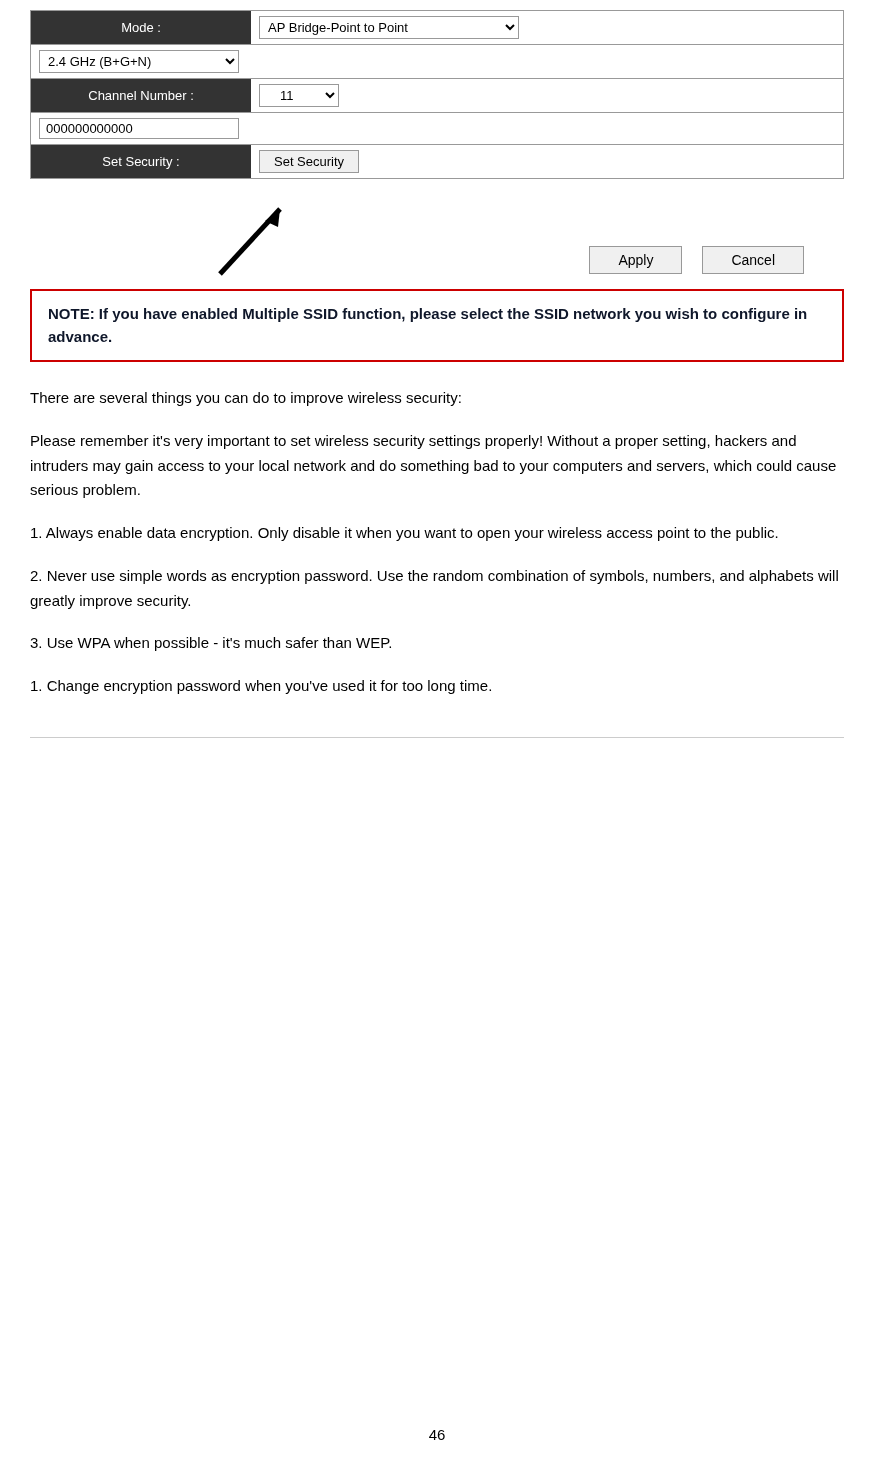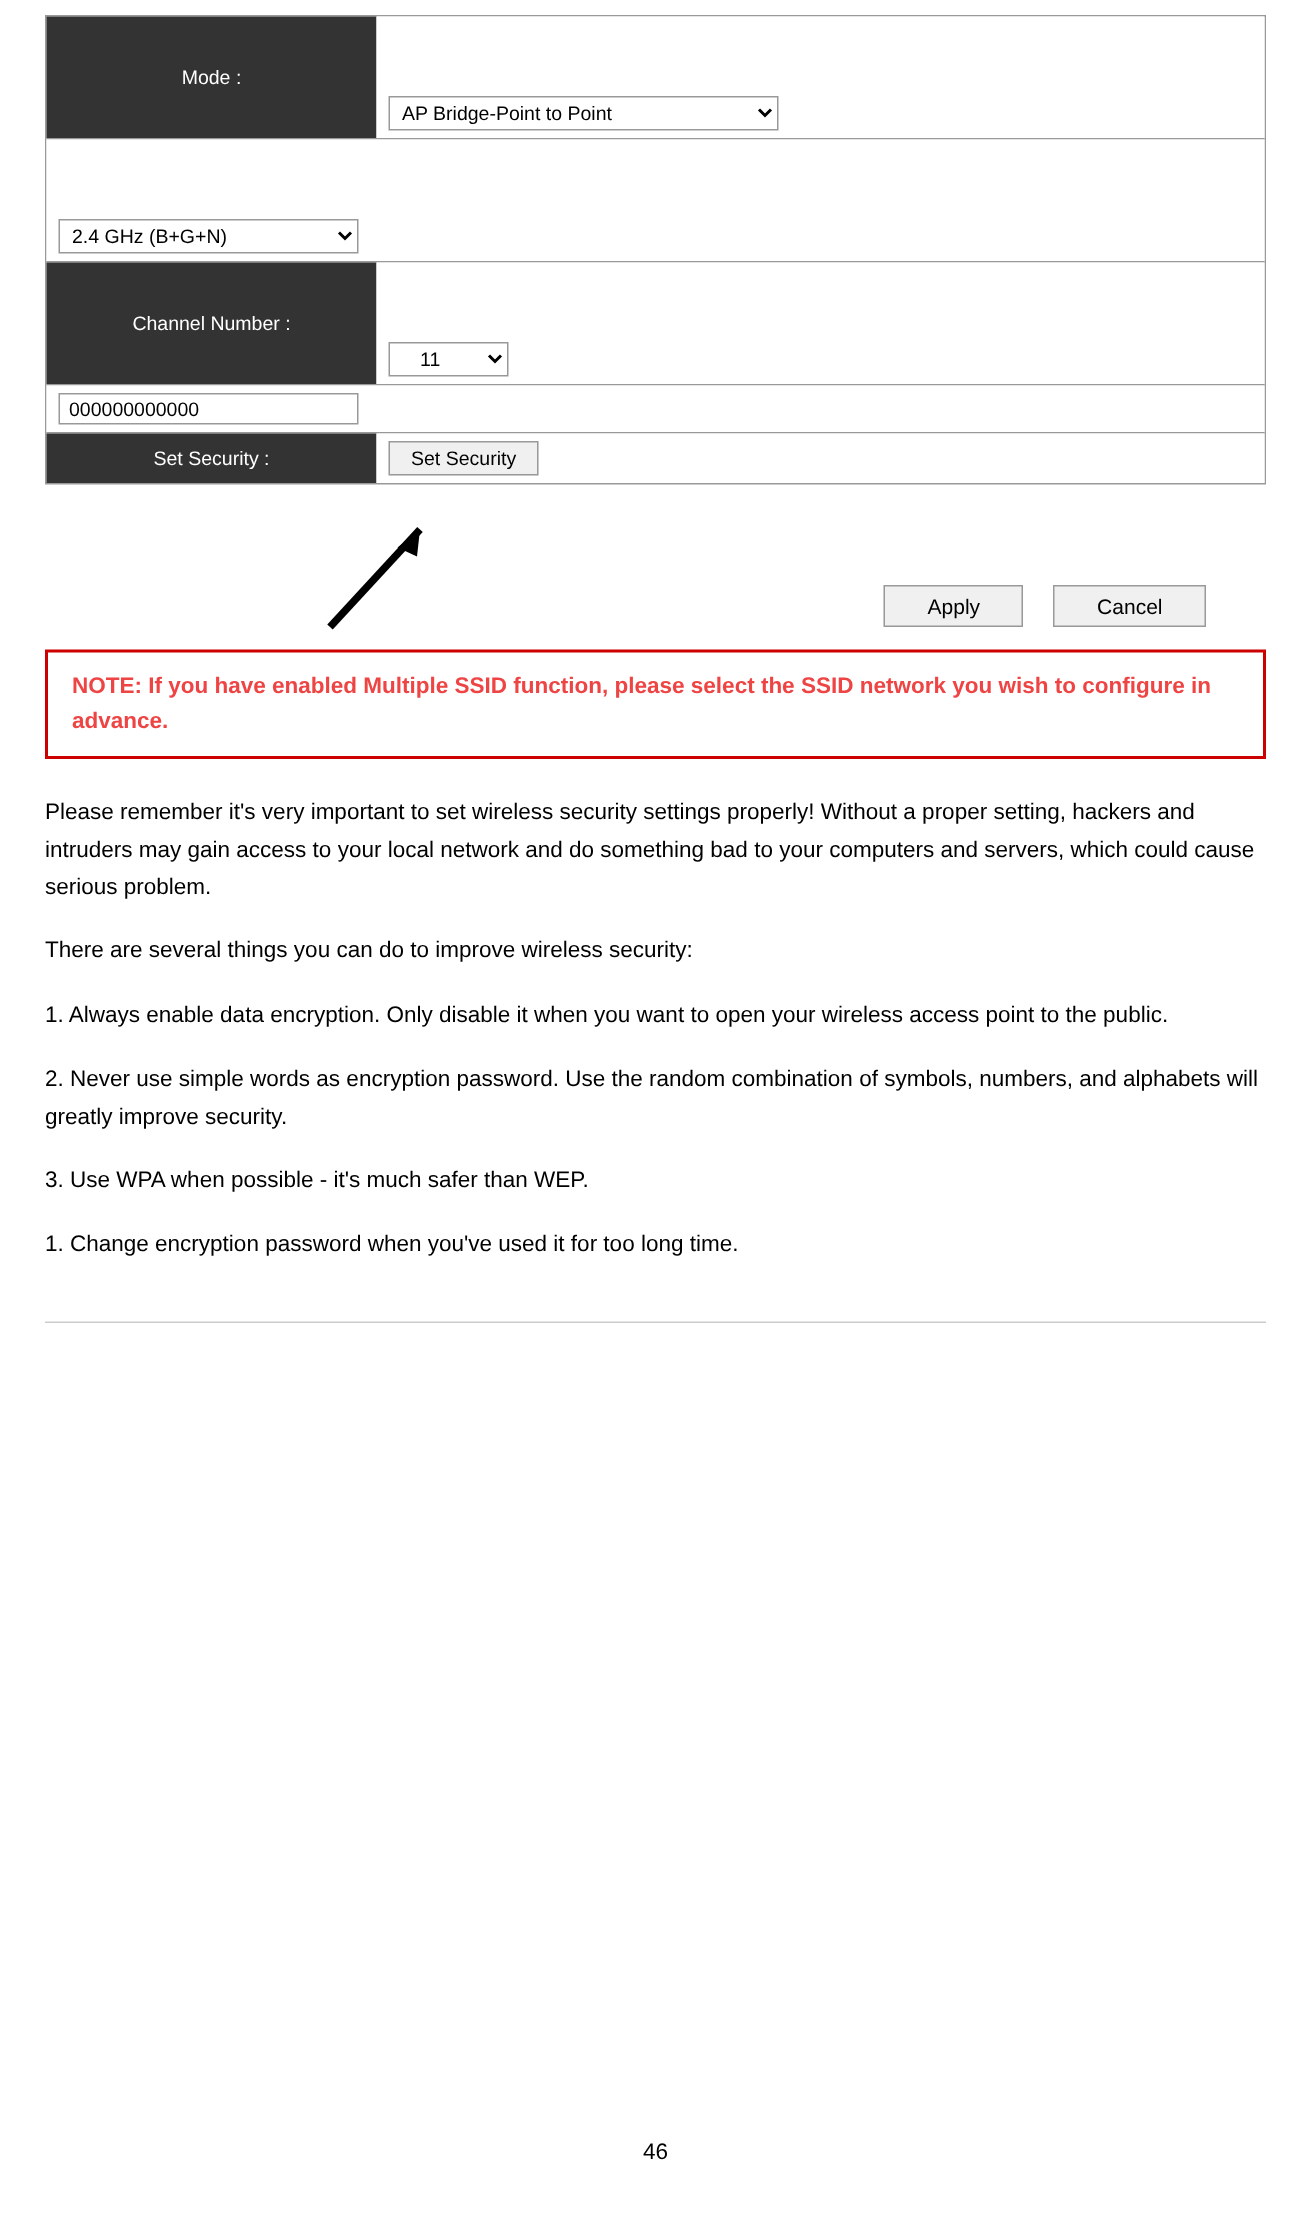--- a/index.html
+++ b/index.html
@@ -67,7 +67,6 @@
       padding: 2px 4px;
       font-size: 13px;
       background: #ffffff;
-      margin-top: 48px;
     }
 
     .form-select-wide {

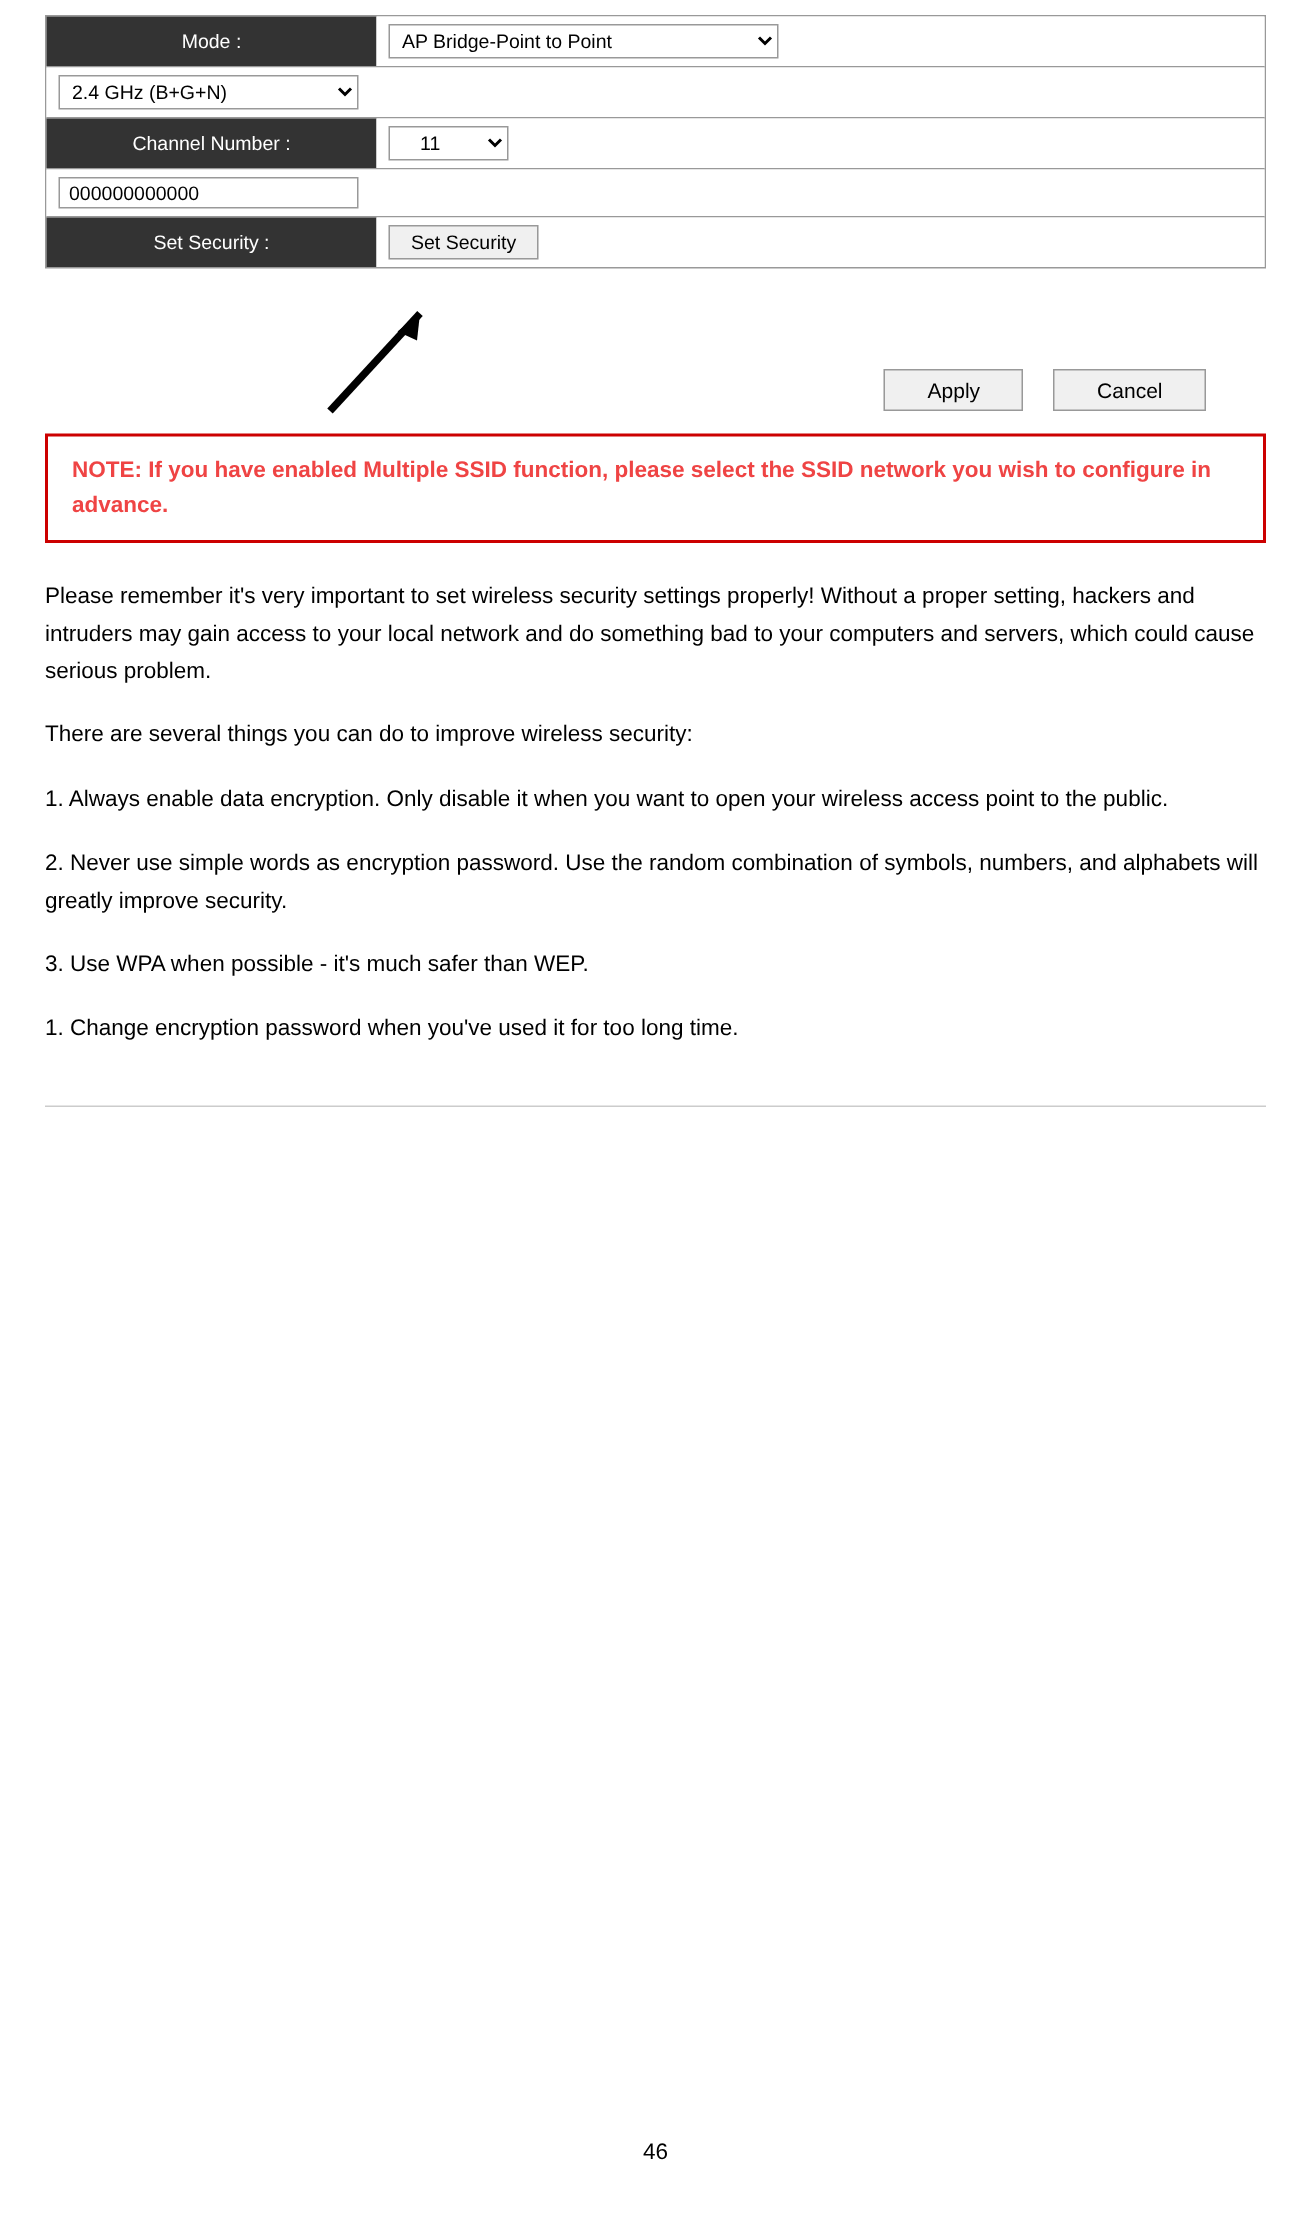--- a/index.html
+++ b/index.html
@@ -148,7 +148,7 @@
       font-size: 15px;
       font-weight: bold;
       line-height: 1.5;
-      color: #ef4444;
+      color: #0f172a;
     }
 
     

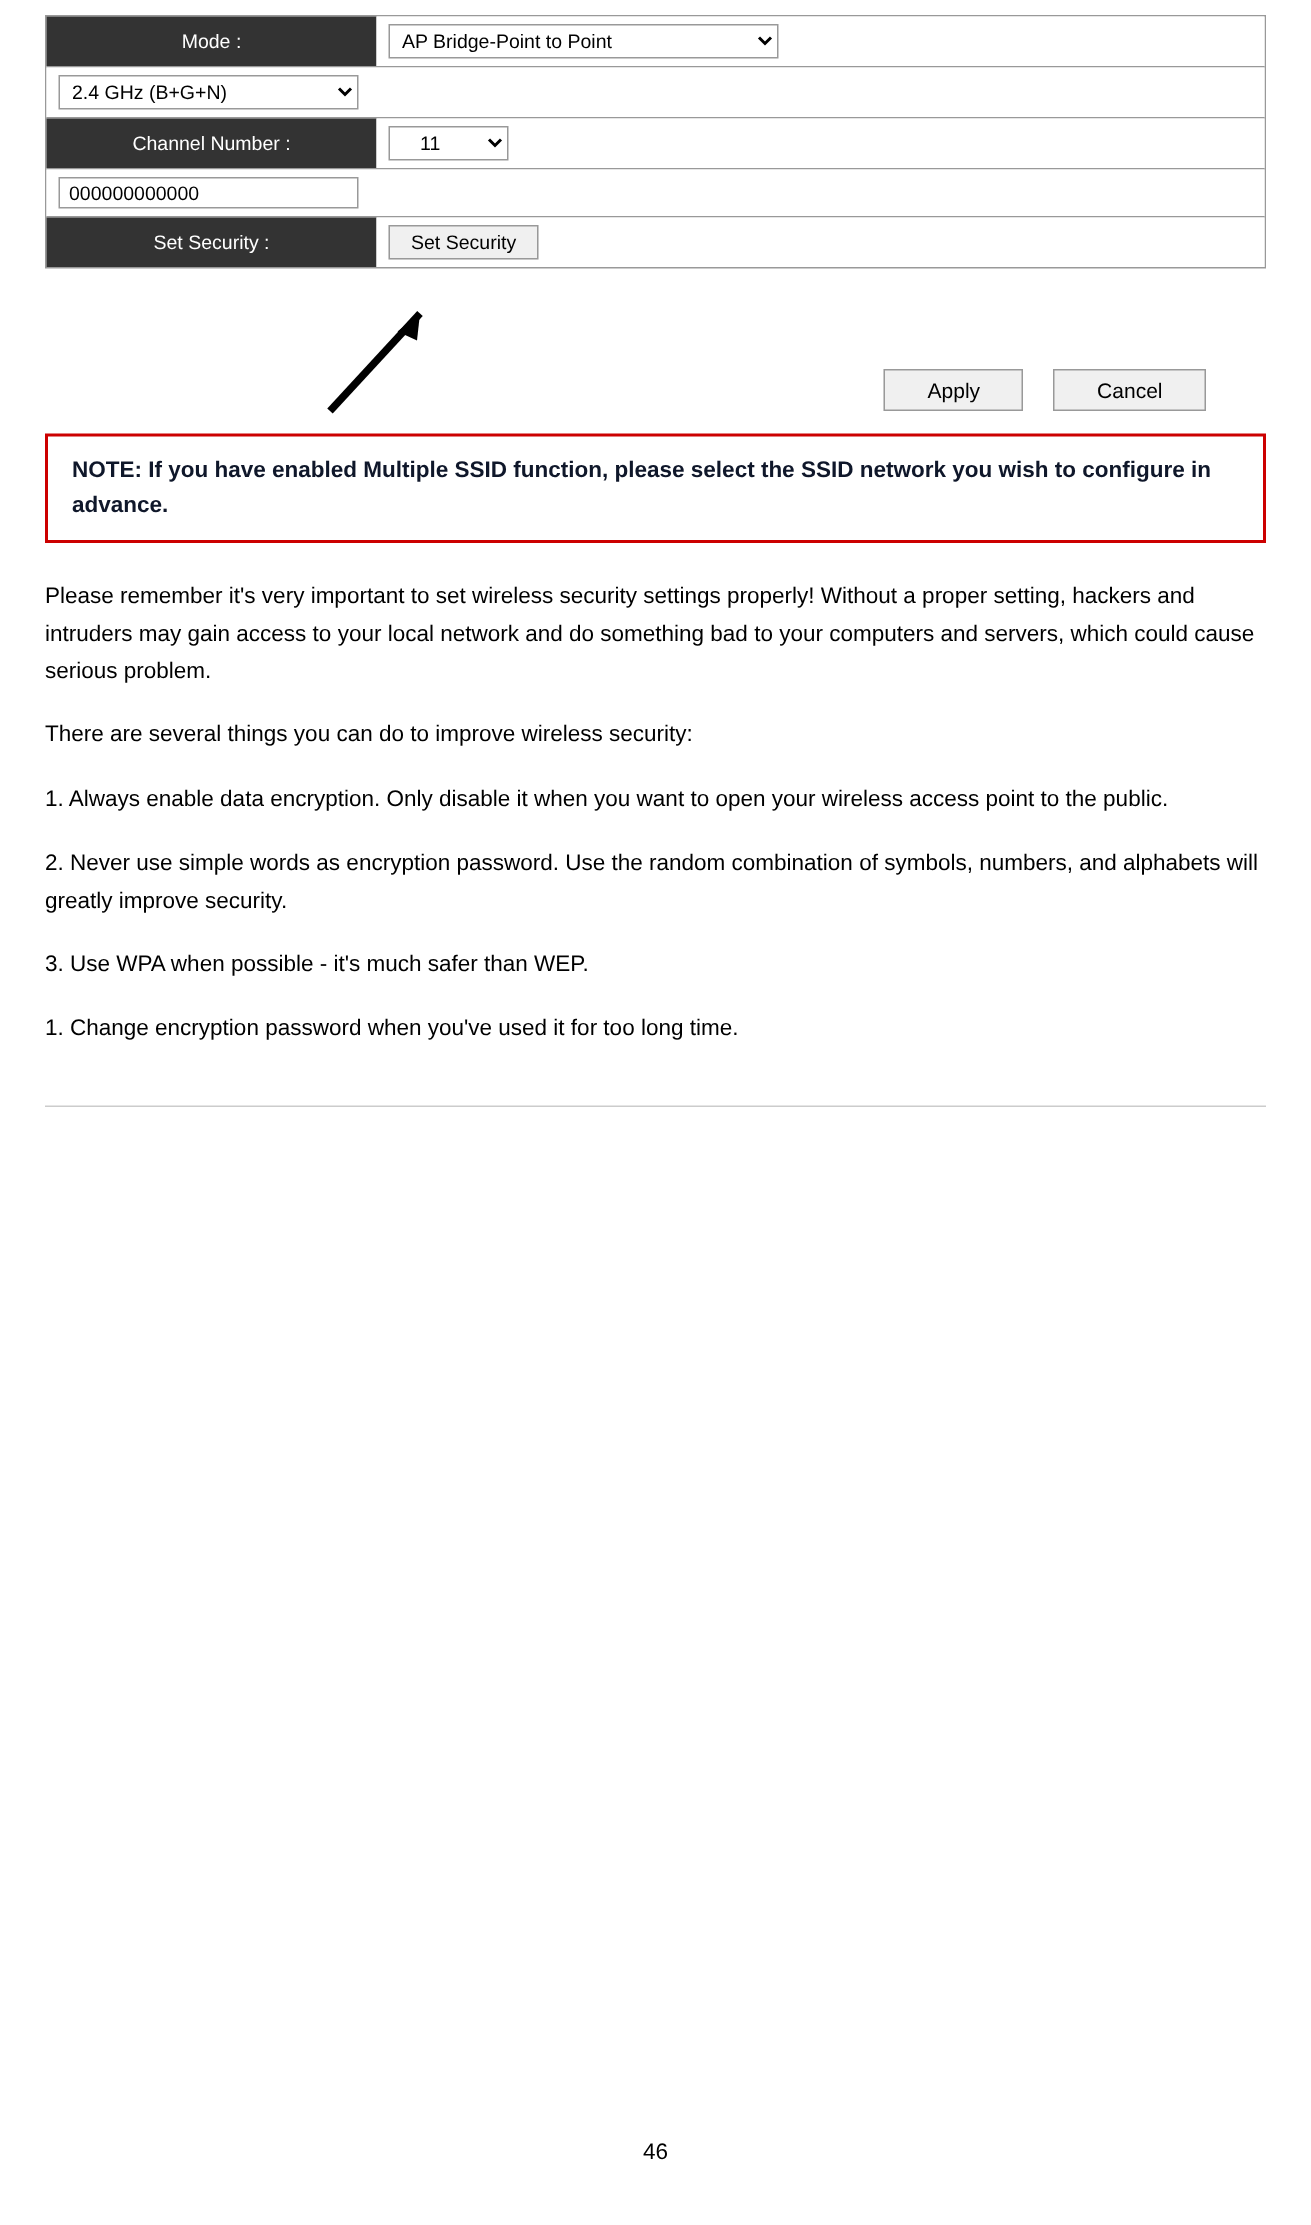--- a/index.html
+++ b/index.html
@@ -248,8 +248,8 @@
     <p>NOTE: If you have enabled Multiple SSID function, please select the SSID network you wish to configure in advance.</p>
   </div>
 
+  <p class="body-para">There are several things you can do to improve wireless security:</p>
   <p class="body-para">Please remember it's very important to set wireless security settings properly! Without a proper setting, hackers and intruders may gain access to your local network and do something bad to your computers and servers, which could cause serious problem.</p>
-  <p class="body-para">There are several things you can do to improve wireless security:</p>
   <p class="body-para">1. Always enable data encryption. Only disable it when you want to open your wireless access point to the public.</p>
   <p class="body-para">2. Never use simple words as encryption password. Use the random combination of symbols, numbers, and alphabets will greatly improve security.</p>
   <p class="body-para">3. Use WPA when possible - it's much safer than WEP.</p>

